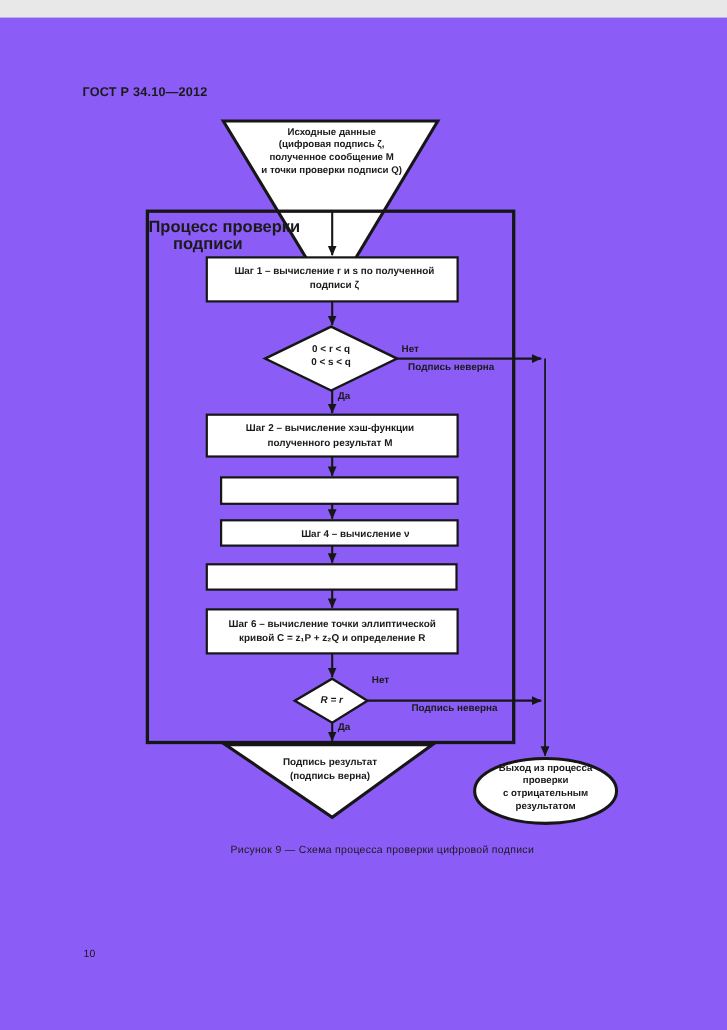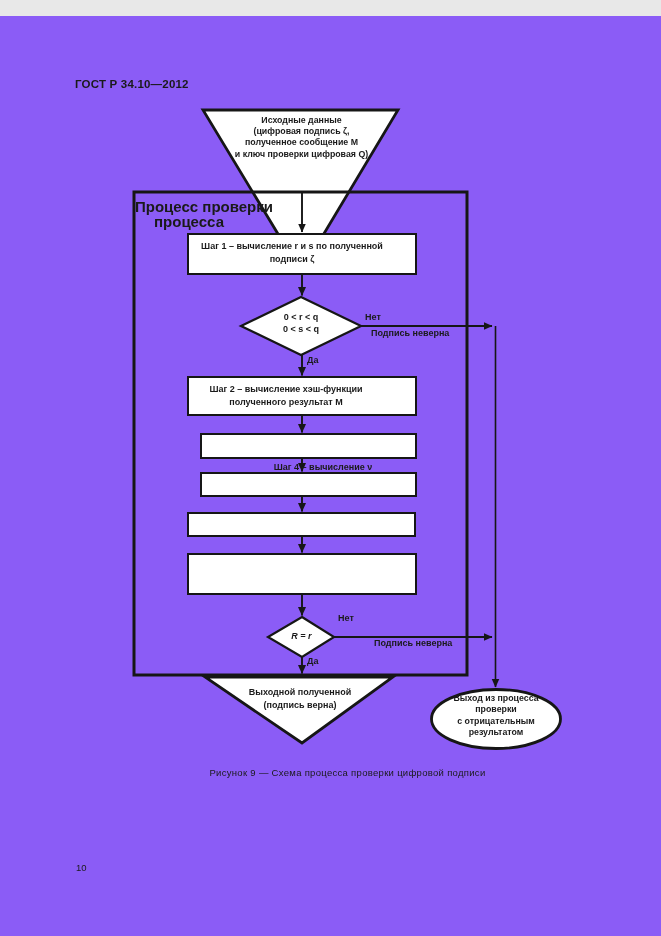--- a/index.html
+++ b/index.html
@@ -70,7 +70,7 @@
       <div>Исходные данные</div>
       <div>(цифровая подпись ζ,</div>
       <div>полученное сообщение М</div>
-      <div>и ключ проверки цифровая Q)</div>
+      <div>и точки проверки подписи Q)</div>
     </div>
 
     <div class="txt" style="left:135px;top:184px;width:108px;font-size:15px;line-height:14.5px;">

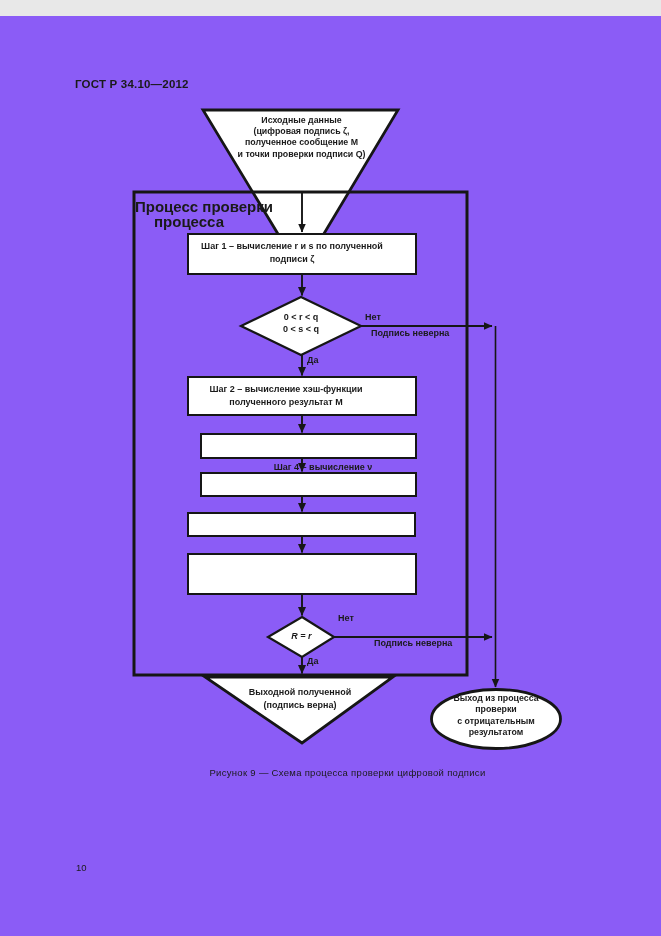--- a/index.html
+++ b/index.html
@@ -75,7 +75,7 @@
 
     <div class="txt" style="left:135px;top:184px;width:108px;font-size:15px;line-height:14.5px;">
       <div>Процесс проверки</div>
-      <div>процесса</div>
+      <div>подписи</div>
     </div>
 
     <div class="txt" style="left:188px;top:224px;width:208px;font-size:9px;line-height:13px;">

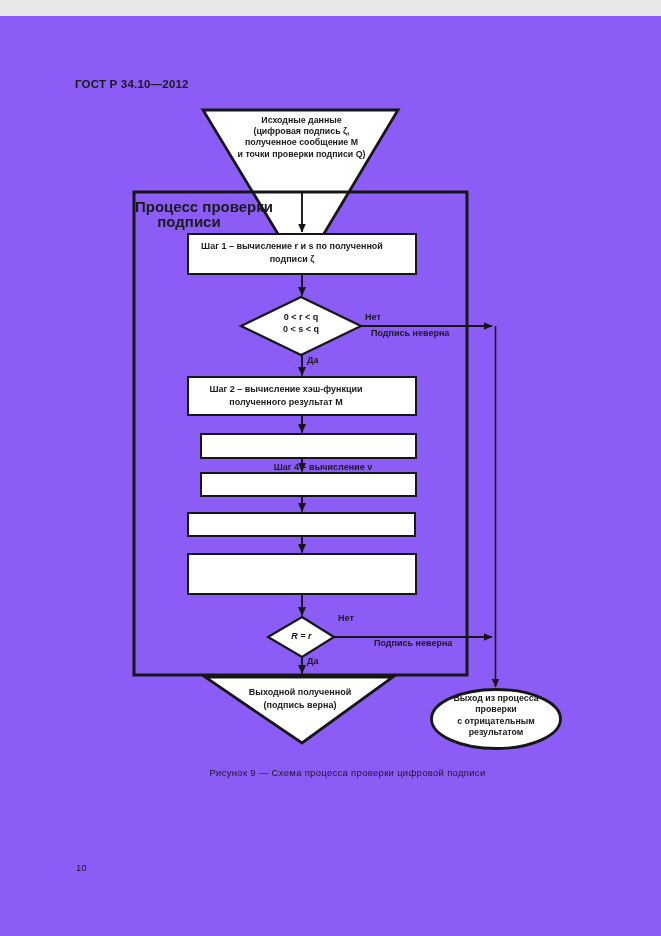--- a/index.html
+++ b/index.html
@@ -78,7 +78,7 @@
       <div>подписи</div>
     </div>
 
-    <div class="txt" style="left:188px;top:224px;width:208px;font-size:9px;line-height:13px;">
+    <div class="txt" style="left:200px;top:224px;width:208px;font-size:9px;line-height:13px;">
       <div>Шаг 1 – вычисление r и s по полученной</div>
       <div>подписи ζ</div>
     </div>

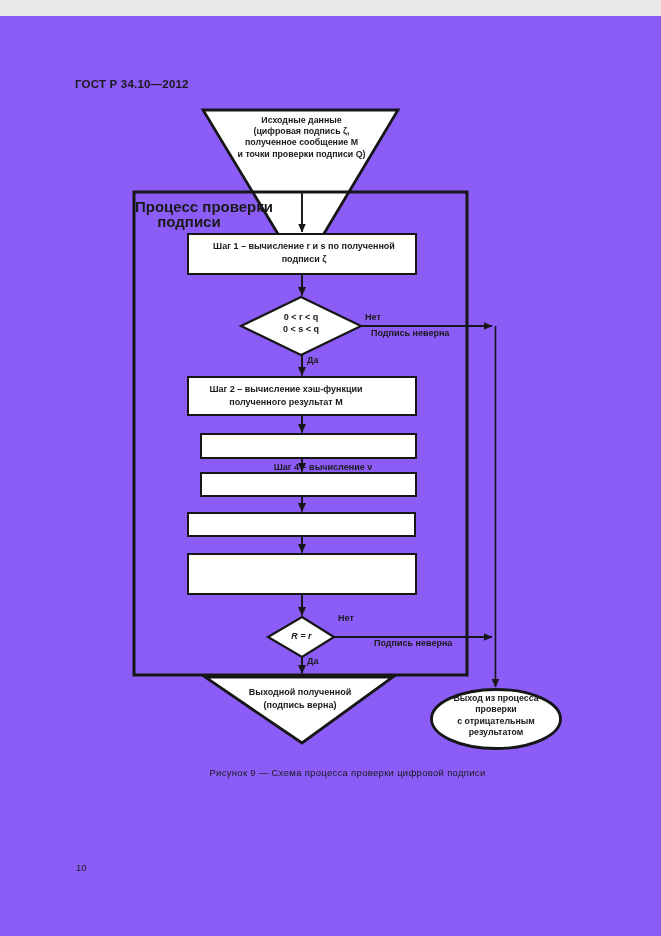--- a/index.html
+++ b/index.html
@@ -92,7 +92,7 @@
     <div class="txt" style="left:371px;top:312px;font-size:9px;text-align:left;">Подпись неверна</div>
     <div class="txt" style="left:307px;top:339px;font-size:9px;text-align:left;">Да</div>
 
-    <div class="txt" style="left:188px;top:367px;width:196px;font-size:9px;line-height:13px;">
+    <div class="txt" style="left:188px;top:367px;width:196px;font-size:9px;line-height:13px;padding-left:14px;">
       <div>Шаг 2 – вычисление хэш-функции</div>
       <div>полученного результат М</div>
     </div>

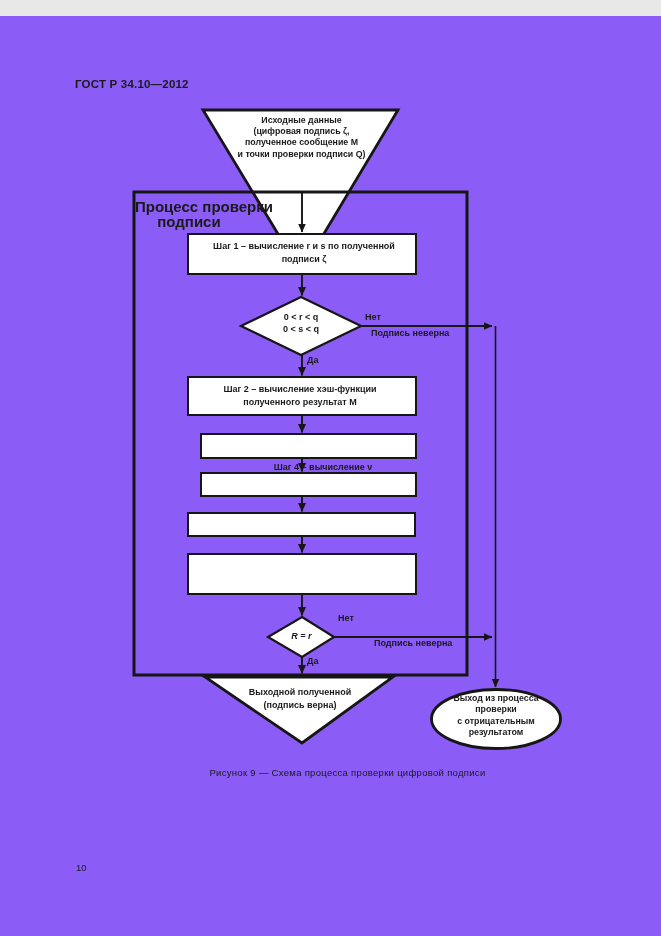--- a/index.html
+++ b/index.html
@@ -98,7 +98,7 @@
     </div>
 
 
-    <div class="txt" style="left:201px;top:445px;width:244px;font-size:9px;line-height:12px;">
+    <div class="txt" style="left:201px;top:463px;width:244px;font-size:9px;line-height:12px;">
       <div>Шаг 4 – вычисление ν</div>
     </div>
 

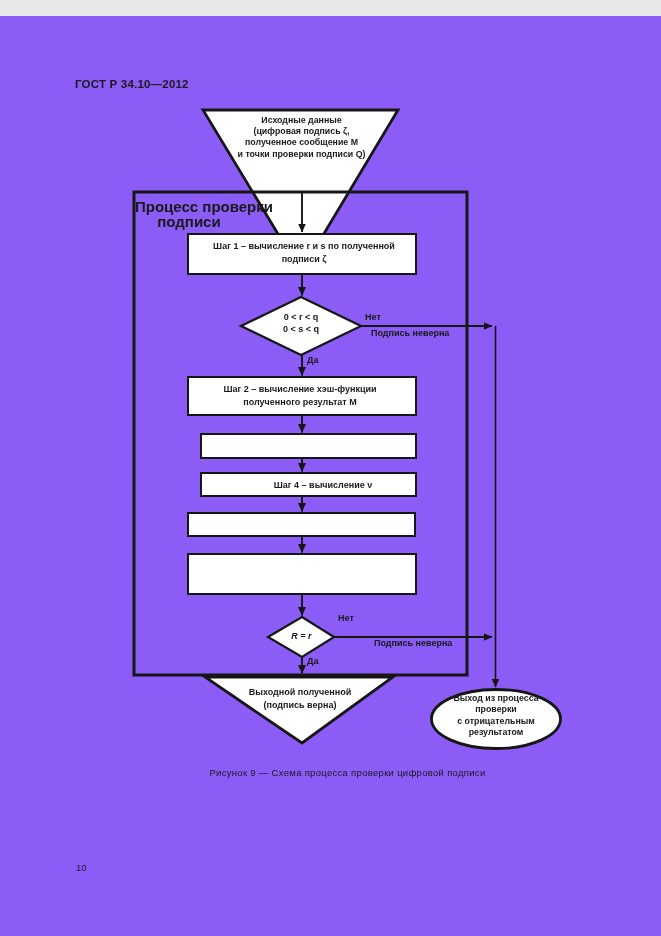--- a/index.html
+++ b/index.html
@@ -103,6 +103,10 @@
     </div>
 
 
+    <div class="txt" style="left:188px;top:545px;width:228px;font-size:9px;line-height:13px;">
+      <div>Шаг 6 – вычисление точки эллиптической</div>
+      <div>кривой С = z₁P + z₂Q и определение R</div>
+    </div>
 
     <div class="txt" style="left:271px;top:615px;width:61px;font-size:9px;font-style:italic;">
       <div>R = r</div>

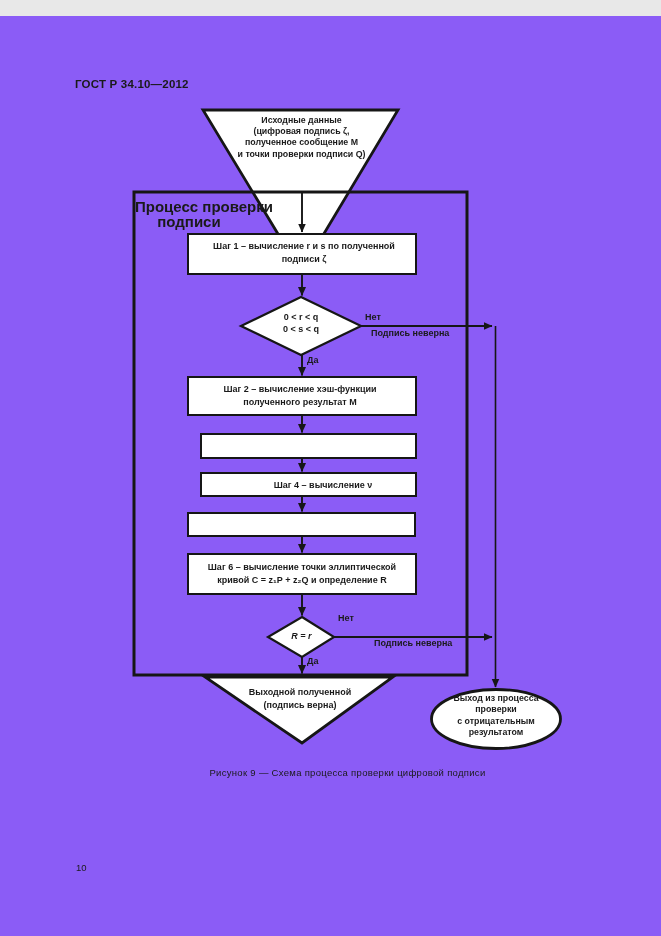--- a/index.html
+++ b/index.html
@@ -117,7 +117,7 @@
     <div class="txt" style="left:307px;top:640px;font-size:9px;text-align:left;">Да</div>
 
     <div class="txt" style="left:207px;top:670px;width:186px;font-size:9px;line-height:12.5px;">
-      <div>Выходной полученной</div>
+      <div>Подпись результат</div>
       <div>(подпись верна)</div>
     </div>
 

